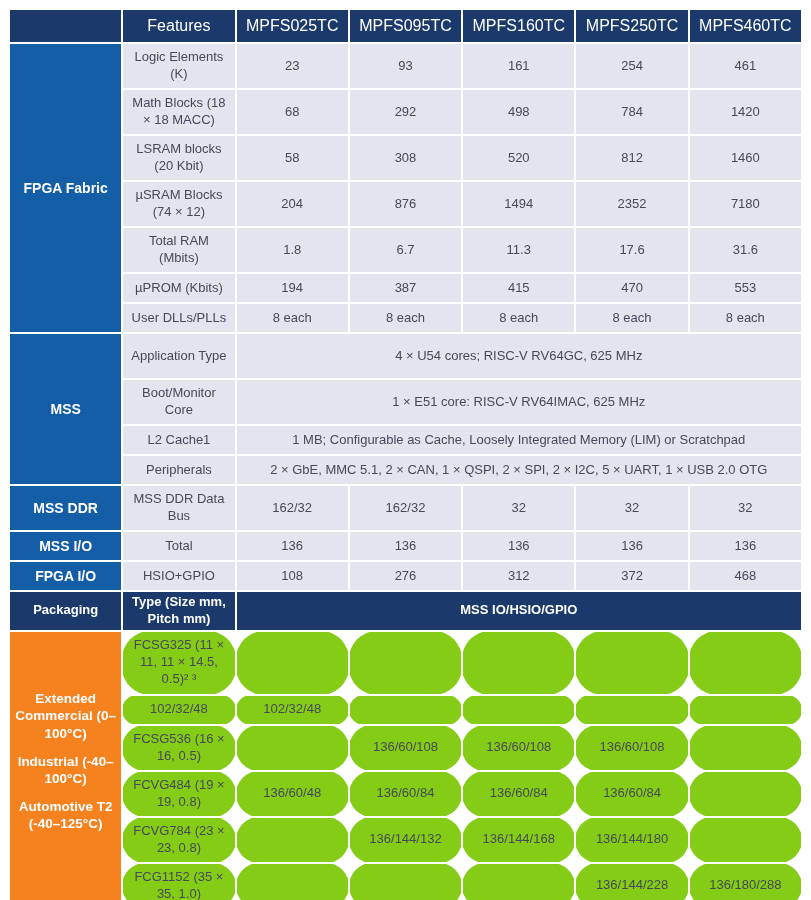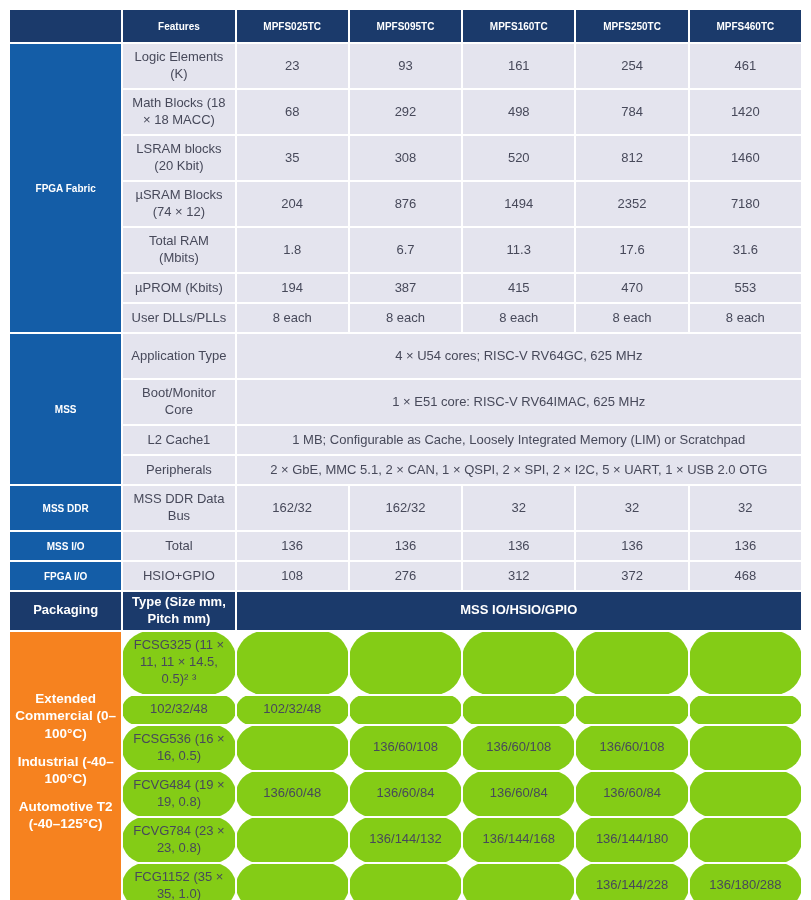--- a/index.html
+++ b/index.html
@@ -34,9 +34,9 @@
   tr.head th {
     background: #1b3a6b;
     color: #ffffff;
-    font-weight: bold;
+    font-weight: normal;
     height: 28px;
-    font-size: 10px;
+    font-size: 16px;
   }
   
   th.section {

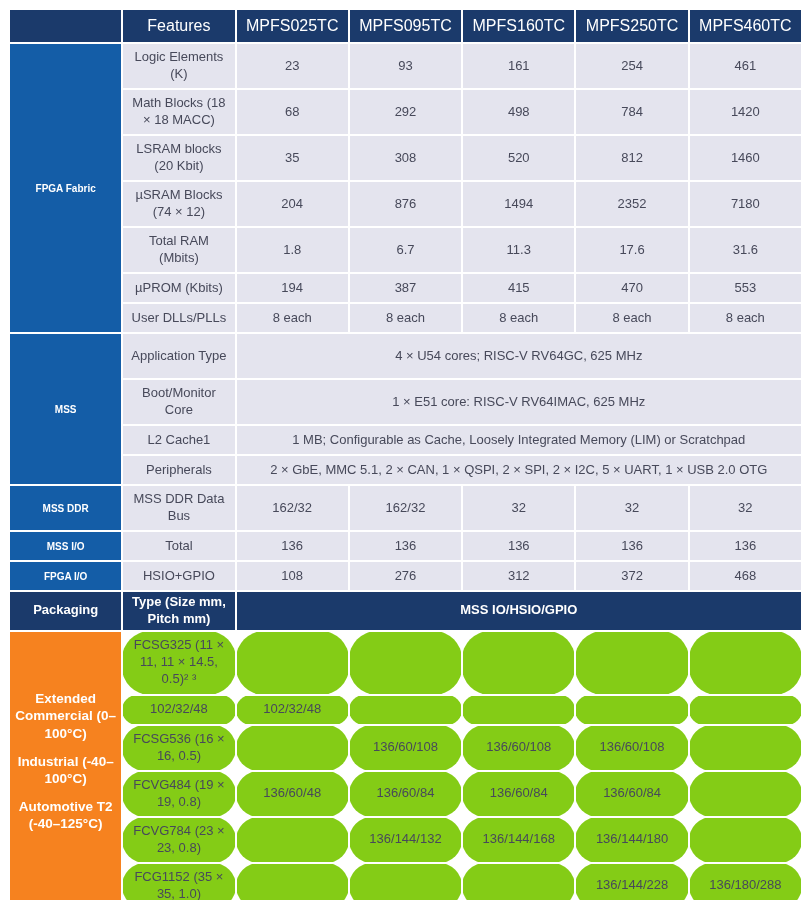--- a/index.html
+++ b/index.html
@@ -127,7 +127,7 @@
       </tr>
       <tr class="r2">
         <td class="feat">LSRAM blocks (20 Kbit)</td>
-        <td class="val">35</td>
+        <td class="val">58</td>
         <td class="val">308</td>
         <td class="val">520</td>
         <td class="val">812</td>

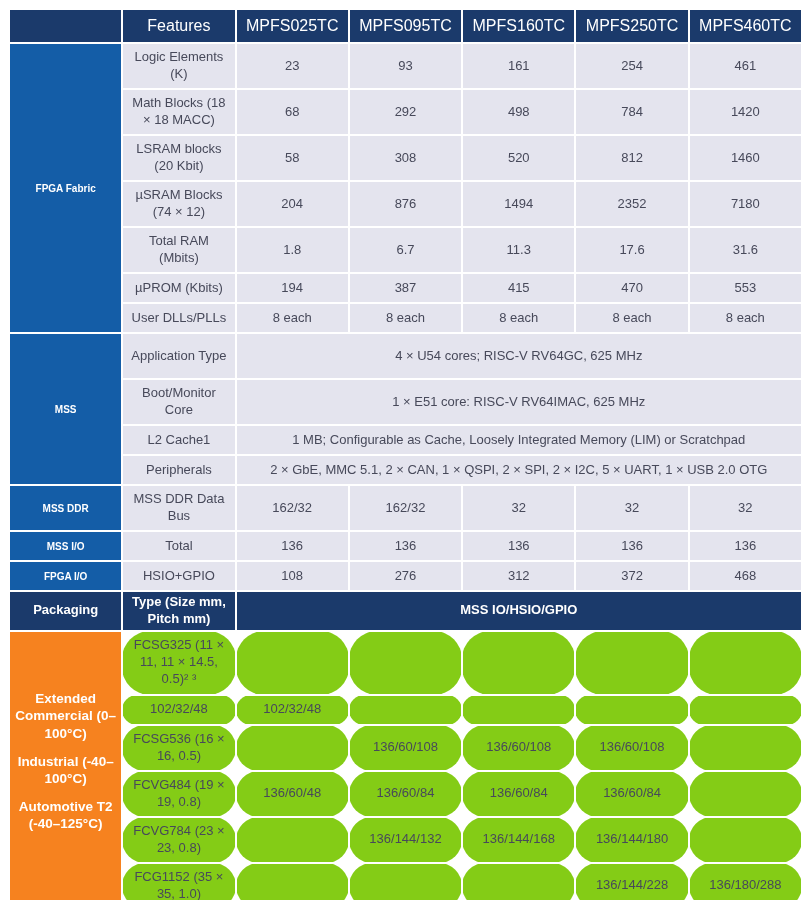--- a/index.html
+++ b/index.html
@@ -45,7 +45,7 @@
     font-weight: bold;
     text-align: left;
     padding-left: 10px;
-    font-size: 10px;
+    font-size: 14px;
   }
   
   td.feat, td.val {

